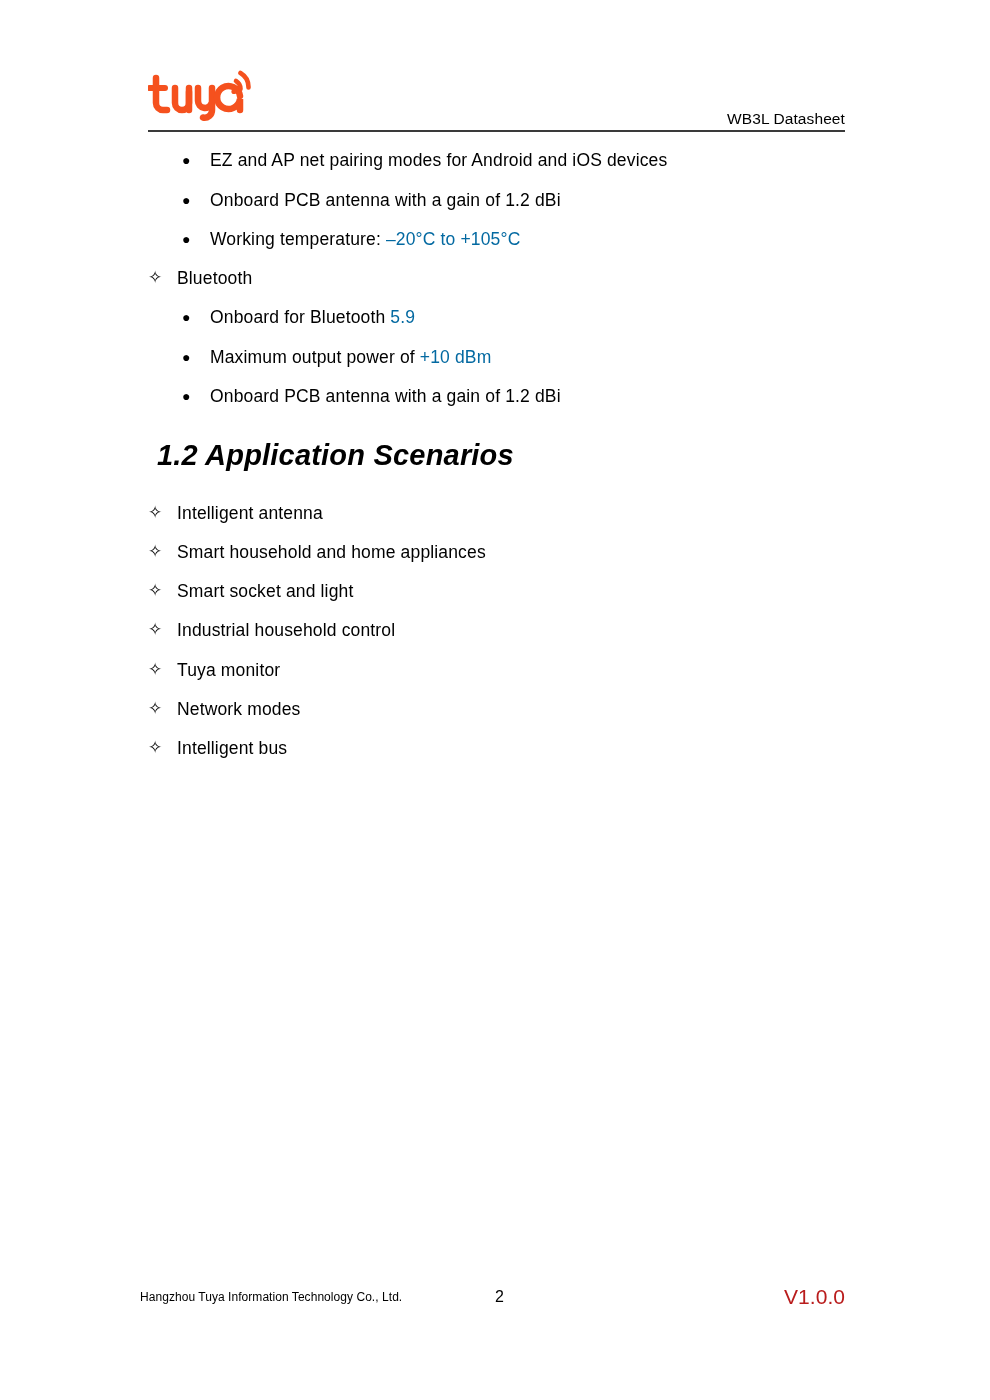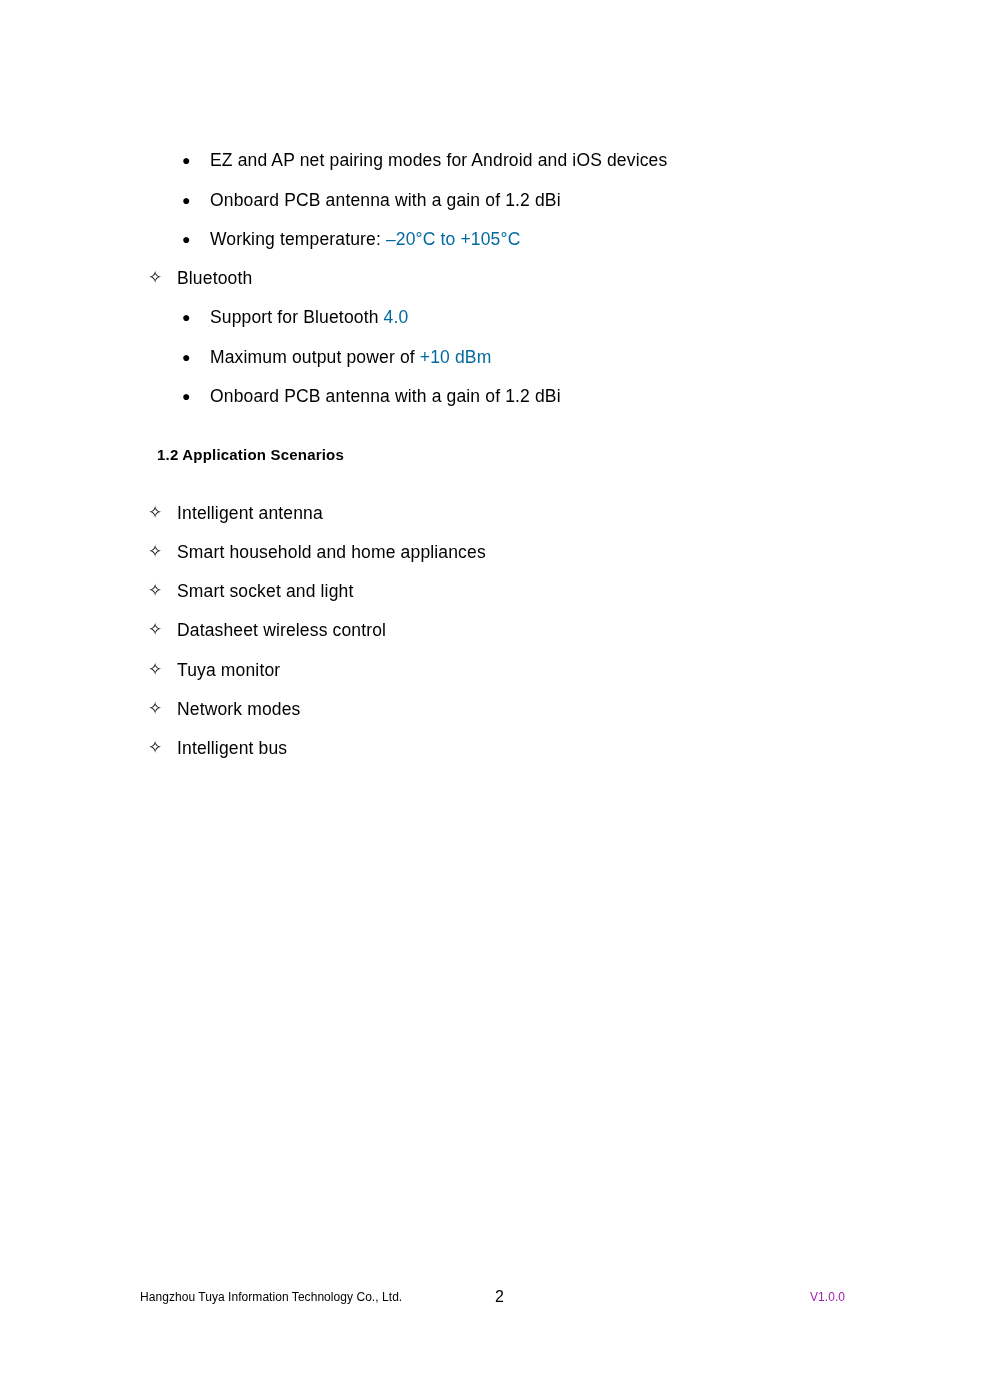--- a/index.html
+++ b/index.html
@@ -158,6 +158,36 @@
 
 <div class="page">
 
+  <div class="header">
+
+    <div class="logo">
+      <svg width="120" height="52" viewBox="0 0 120 52" xmlns="http://www.w3.org/2000/svg" aria-hidden="true">
+        <g fill="none" stroke="#f5511e" stroke-linecap="round">
+
+          <path d="M8 8 L8 33 a7 7 0 0 0 7 7 L19 40" stroke-width="6.5"></path>
+          <path d="M1.5 18 L17 18" stroke-width="6"></path>
+
+          <path d="M27 18 L27 33 a7 7 0 0 0 14 0 L41 18" stroke-width="6.5"></path>
+          <path d="M41 22 L41 40" stroke-width="6.5"></path>
+
+          <path d="M50 18 L50 31 a7 7 0 0 0 13.5 2.5" stroke-width="6.5"></path>
+          <path d="M64 18 L64 40 a7.5 7.5 0 0 1 -9 7.5" stroke-width="6.5"></path>
+
+          <path d="M92 26 a11.5 11.5 0 1 0 0 3 L92 40" stroke-width="6.5"></path>
+        </g>
+
+        <g fill="none" stroke="#f5511e" stroke-linecap="round">
+          <path d="M92.5 19 a9.5 9.5 0 0 0 -4.5 -8" stroke-width="4.6"></path>
+          <path d="M100.5 17.5 a16.5 16.5 0 0 0 -8 -14.5" stroke-width="4.6"></path>
+        </g>
+        <circle cx="86" cy="21.5" r="2.6" fill="#f5511e"></circle>
+      </svg>
+    </div>
+
+    <div class="header-title">WB3L Datasheet</div>
+
+    <div class="header-rule"></div>
+  </div>
 
   <div class="content">
 

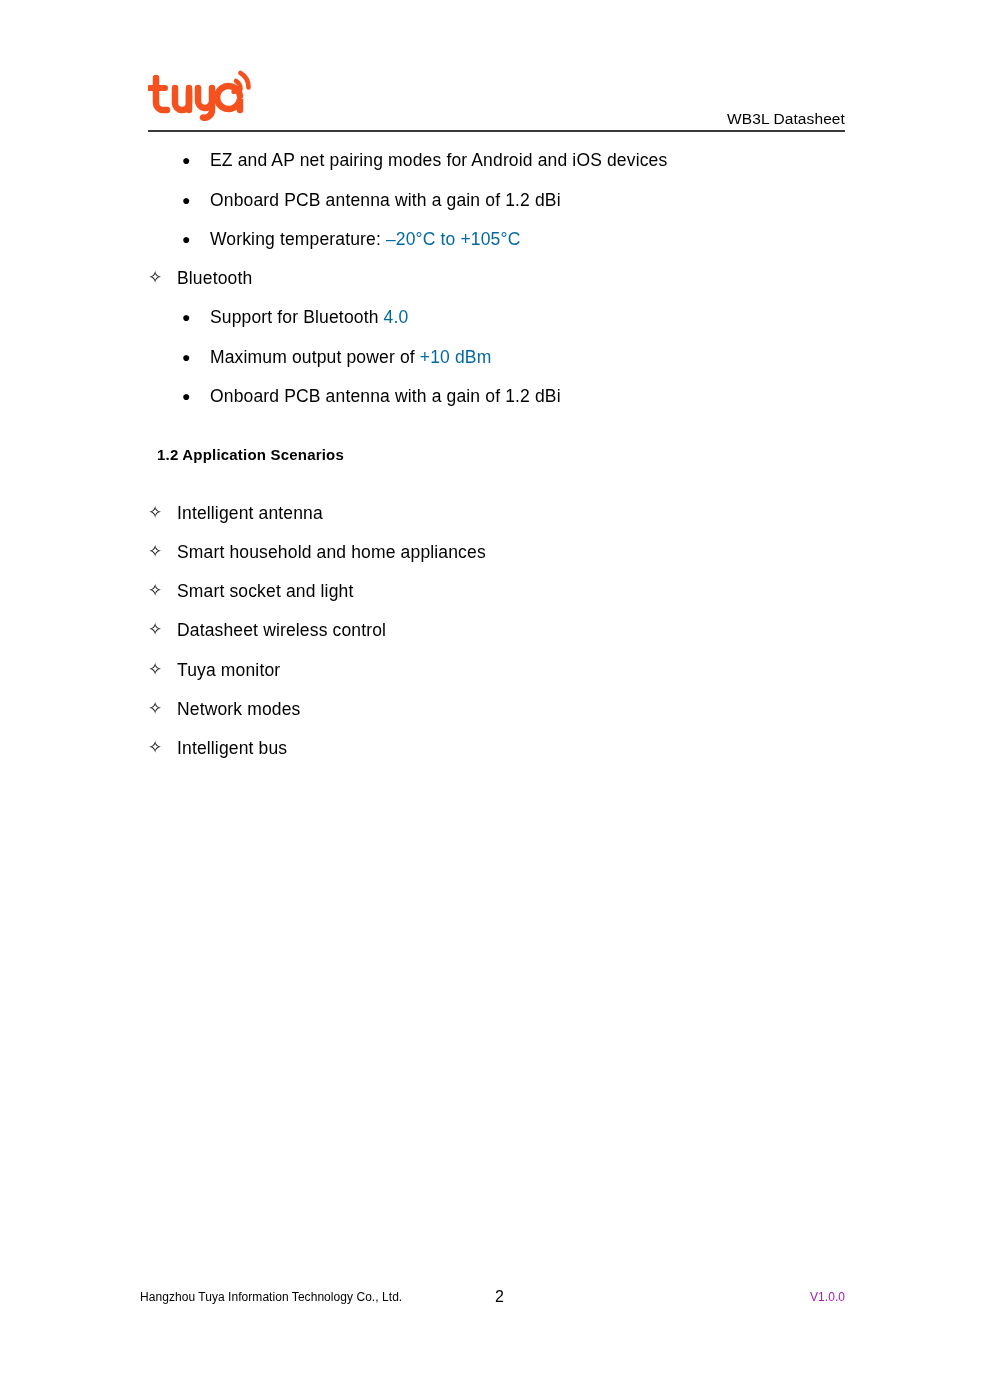--- a/index.html
+++ b/index.html
@@ -213,7 +213,7 @@
 
     <div class="list-item lvl2" style="top:305px;">
       <span class="bullet-round">●</span>
-      <span class="item-text"><span>Support for Bluetooth </span><span class="red">4.0</span></span>
+      <span class="item-text"><span>Onboard for Bluetooth </span><span class="red">4.0</span></span>
     </div>
 
     <div class="list-item lvl2" style="top:345px;">

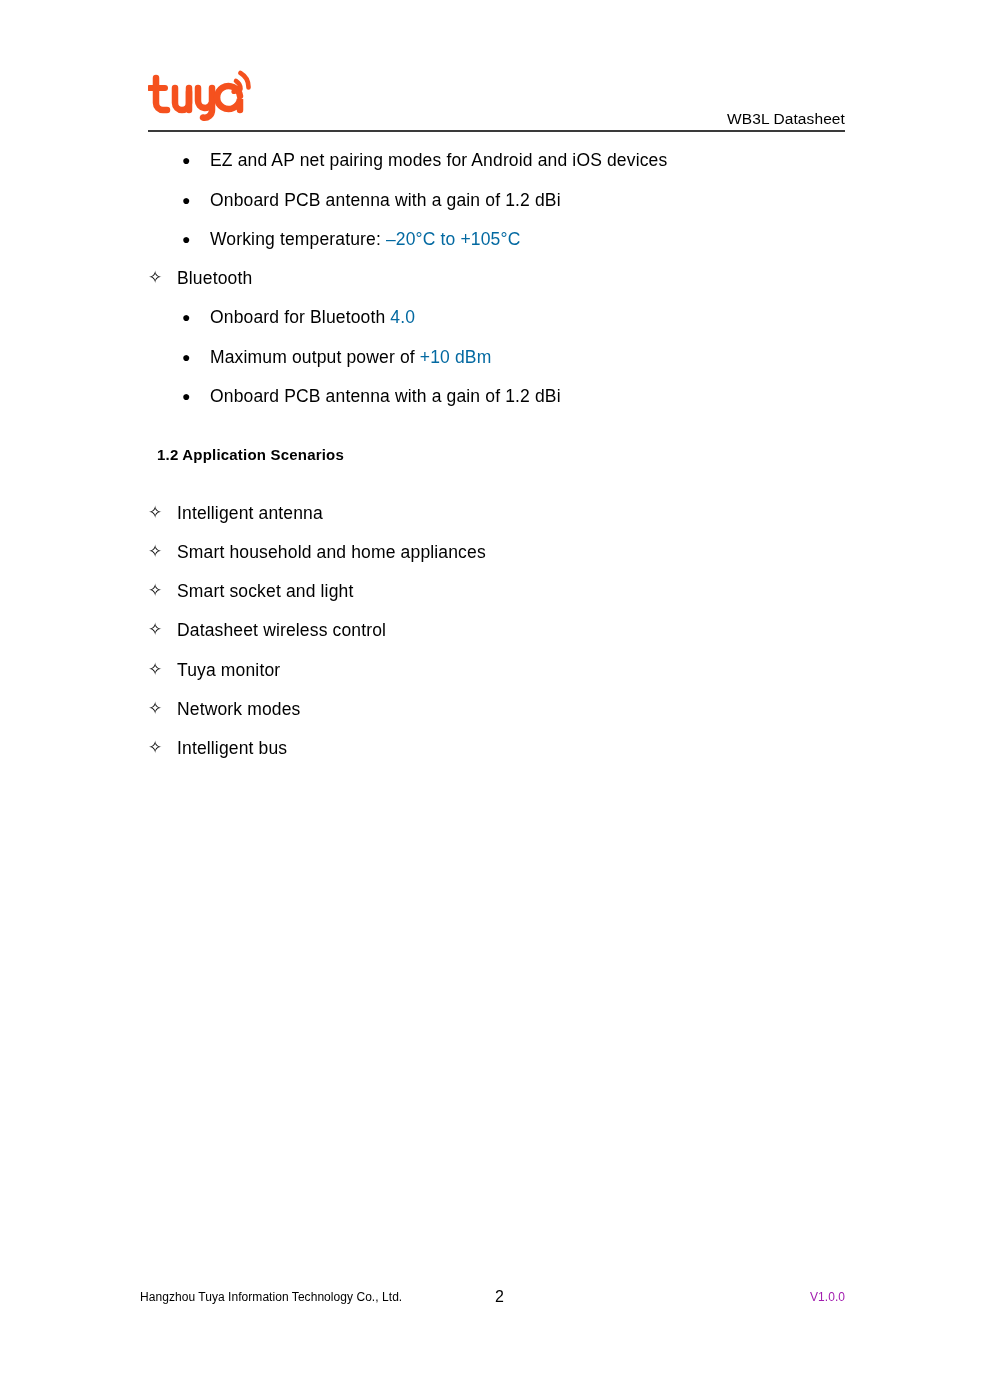--- a/index.html
+++ b/index.html
@@ -213,7 +213,7 @@
 
     <div class="list-item lvl2" style="top:305px;">
       <span class="bullet-round">●</span>
-      <span class="item-text"><span>Onboard for Bluetooth </span><span class="red">4.0</span></span>
+      <span class="item-text"><span>Onboard for Bluetooth </span><span class="red">5.9</span></span>
     </div>
 
     <div class="list-item lvl2" style="top:345px;">

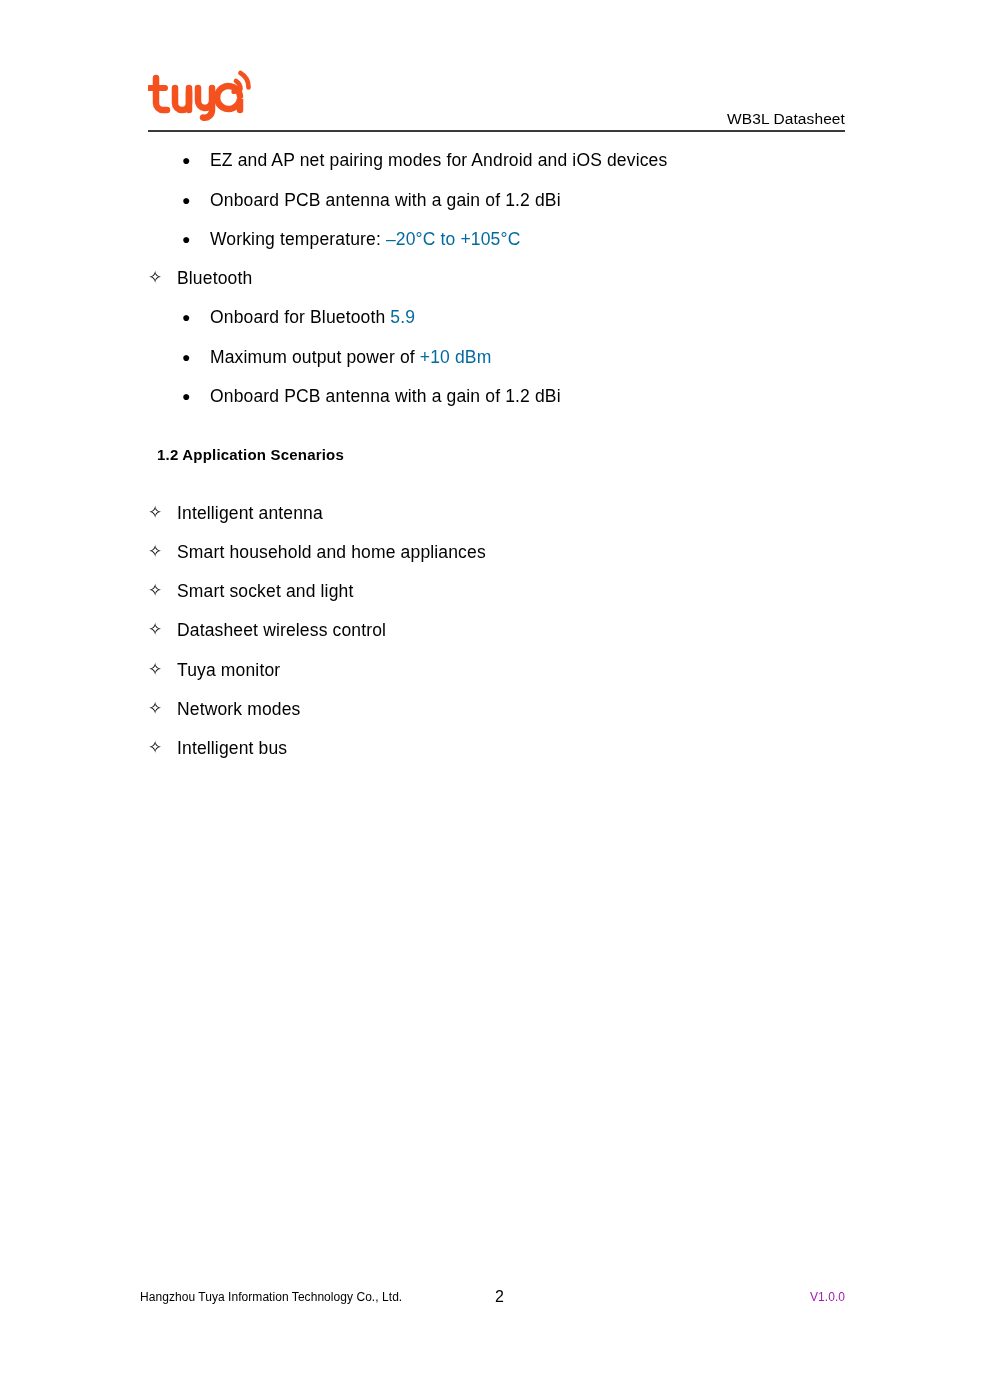--- a/index.html
+++ b/index.html
@@ -108,12 +108,13 @@
     position: absolute;
     left: 157px;
     top: 440px;
-    font-size: 15px;
+    font-size: 29px;
     line-height: 30px;
     font-weight: bold;
     letter-spacing: 0.2px;
     color: #000;
     white-space: nowrap;
+    font-style: italic;
   }
 
   

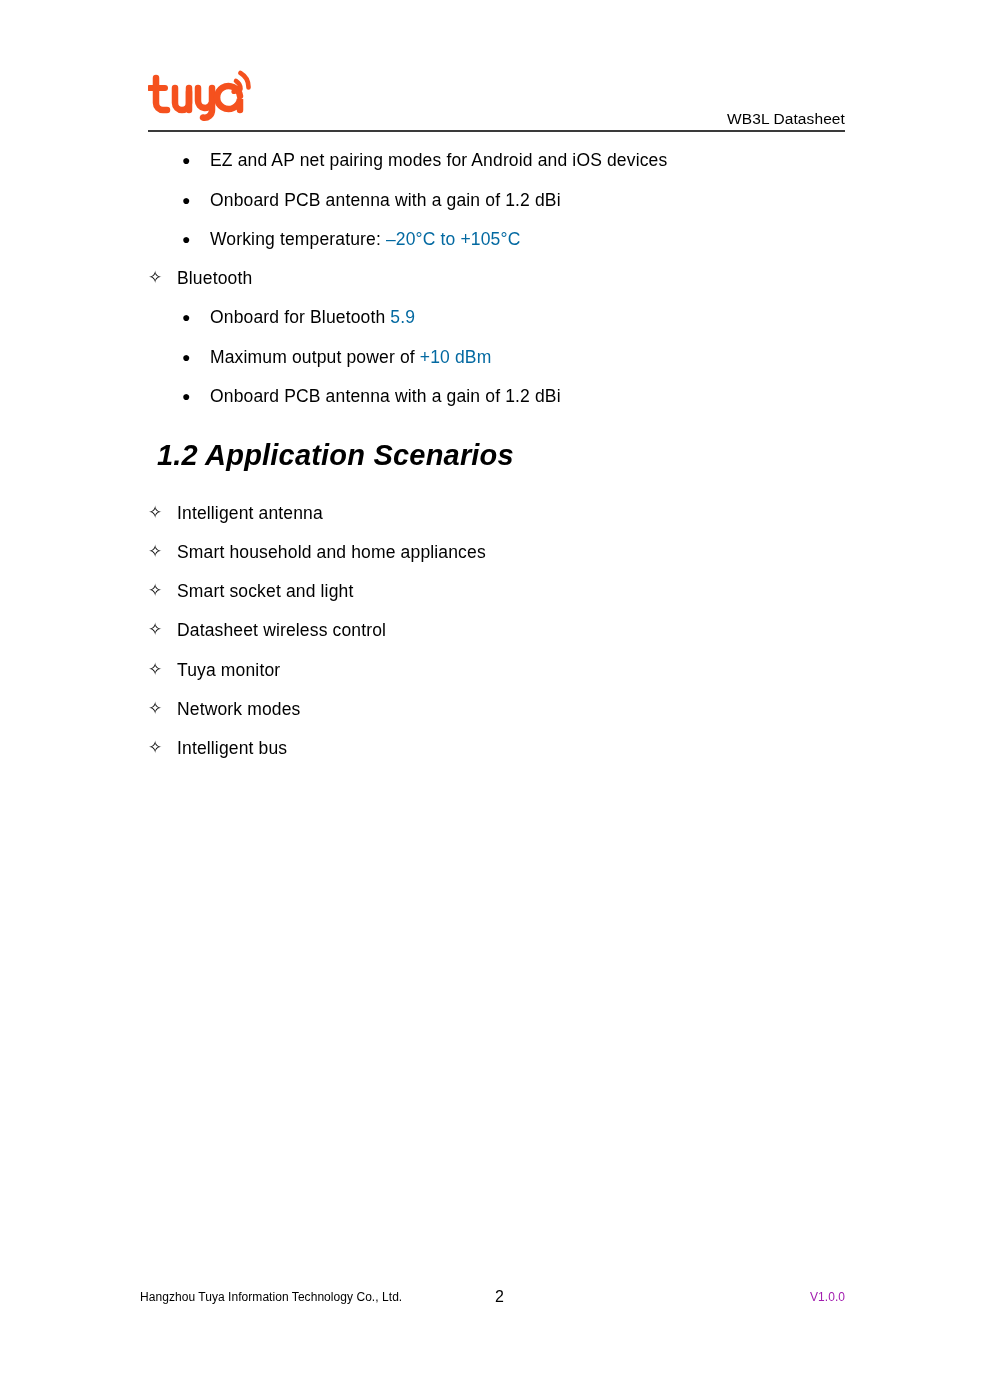--- a/index.html
+++ b/index.html
@@ -246,7 +246,7 @@
 
     <div class="list-item lvl1" style="top:618px;">
       <span class="bullet-diamond">✧</span>
-      <span class="item-text">Datasheet wireless control</span>
+      <span class="item-text">Industrial household control</span>
     </div>
 
     <div class="list-item lvl1" style="top:658px;">

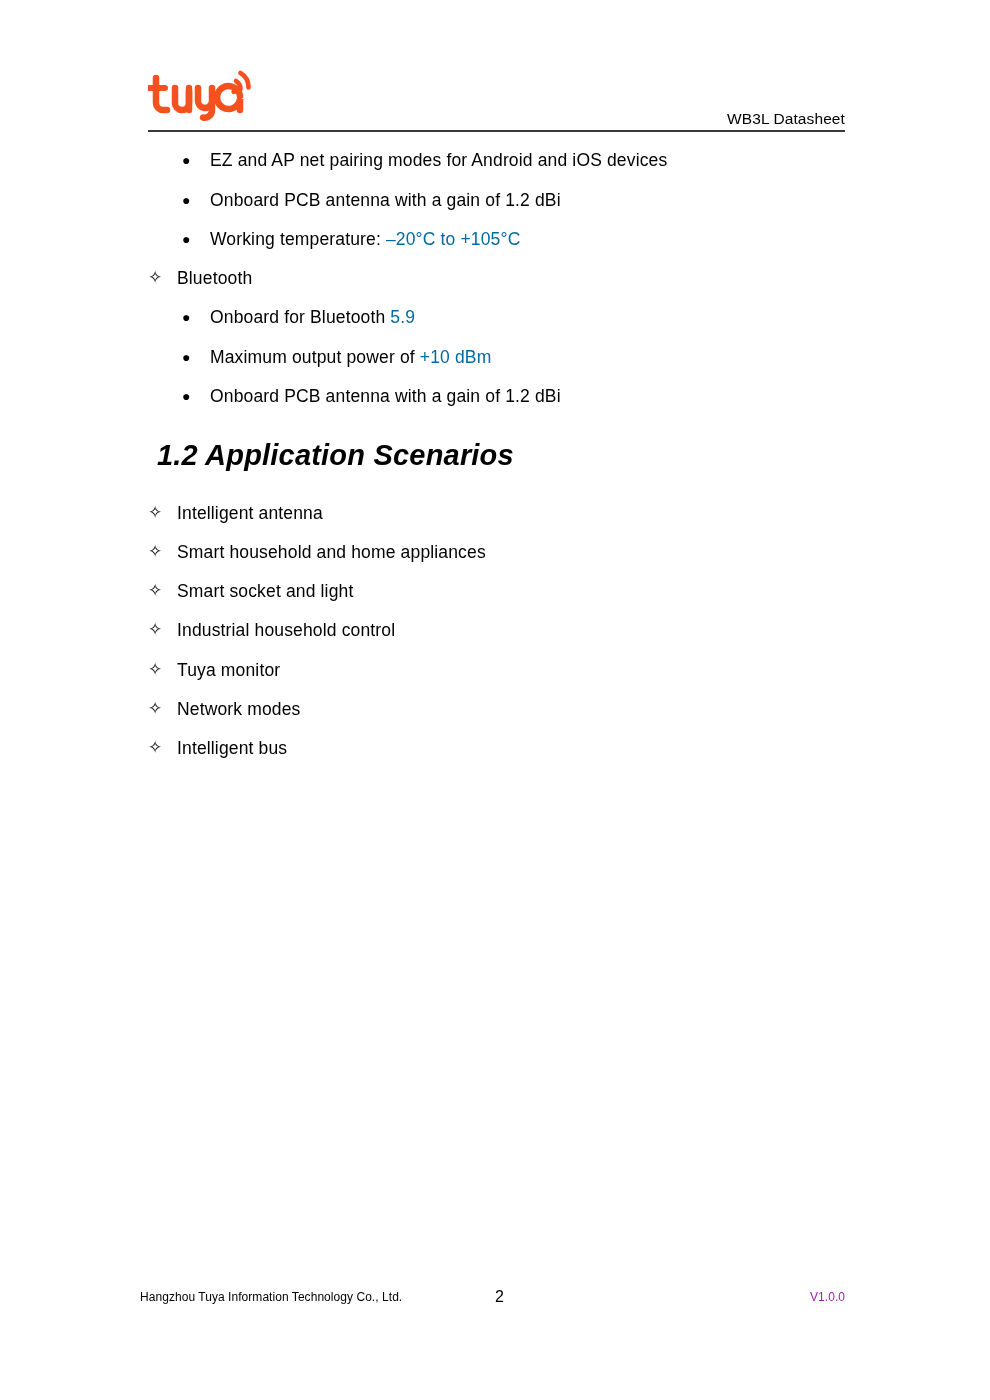--- a/index.html
+++ b/index.html
@@ -147,10 +147,10 @@
     position: absolute;
     right: 0;
     top: 0;
-    font-size: 12px;
+    font-size: 21px;
     line-height: 24px;
     letter-spacing: 0.05px;
-    color: #a21caf;
+    color: #b91c1c;
     white-space: nowrap;
   }
 </style>

